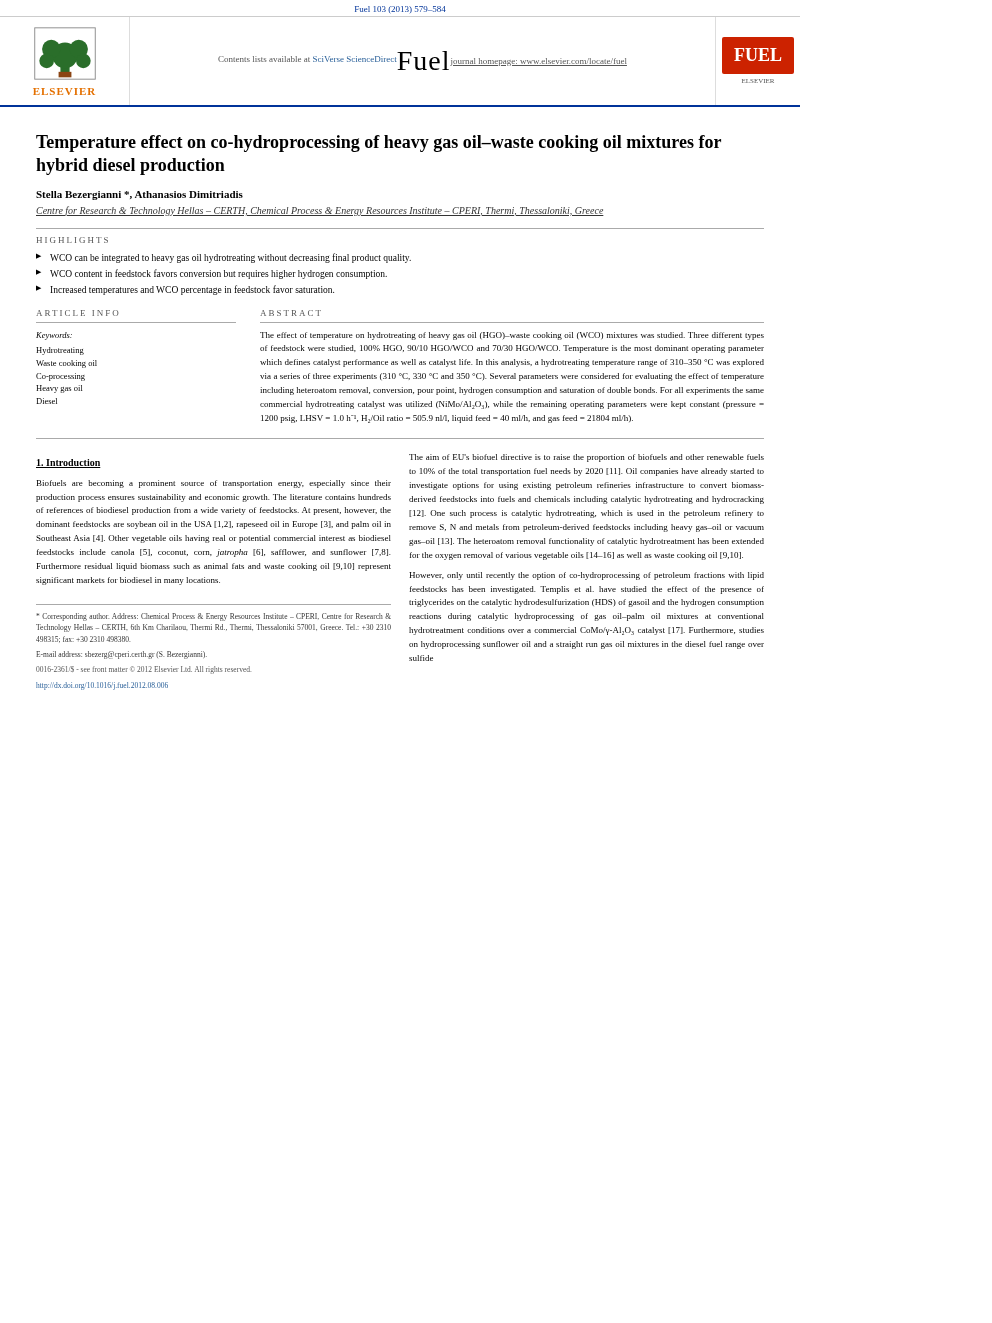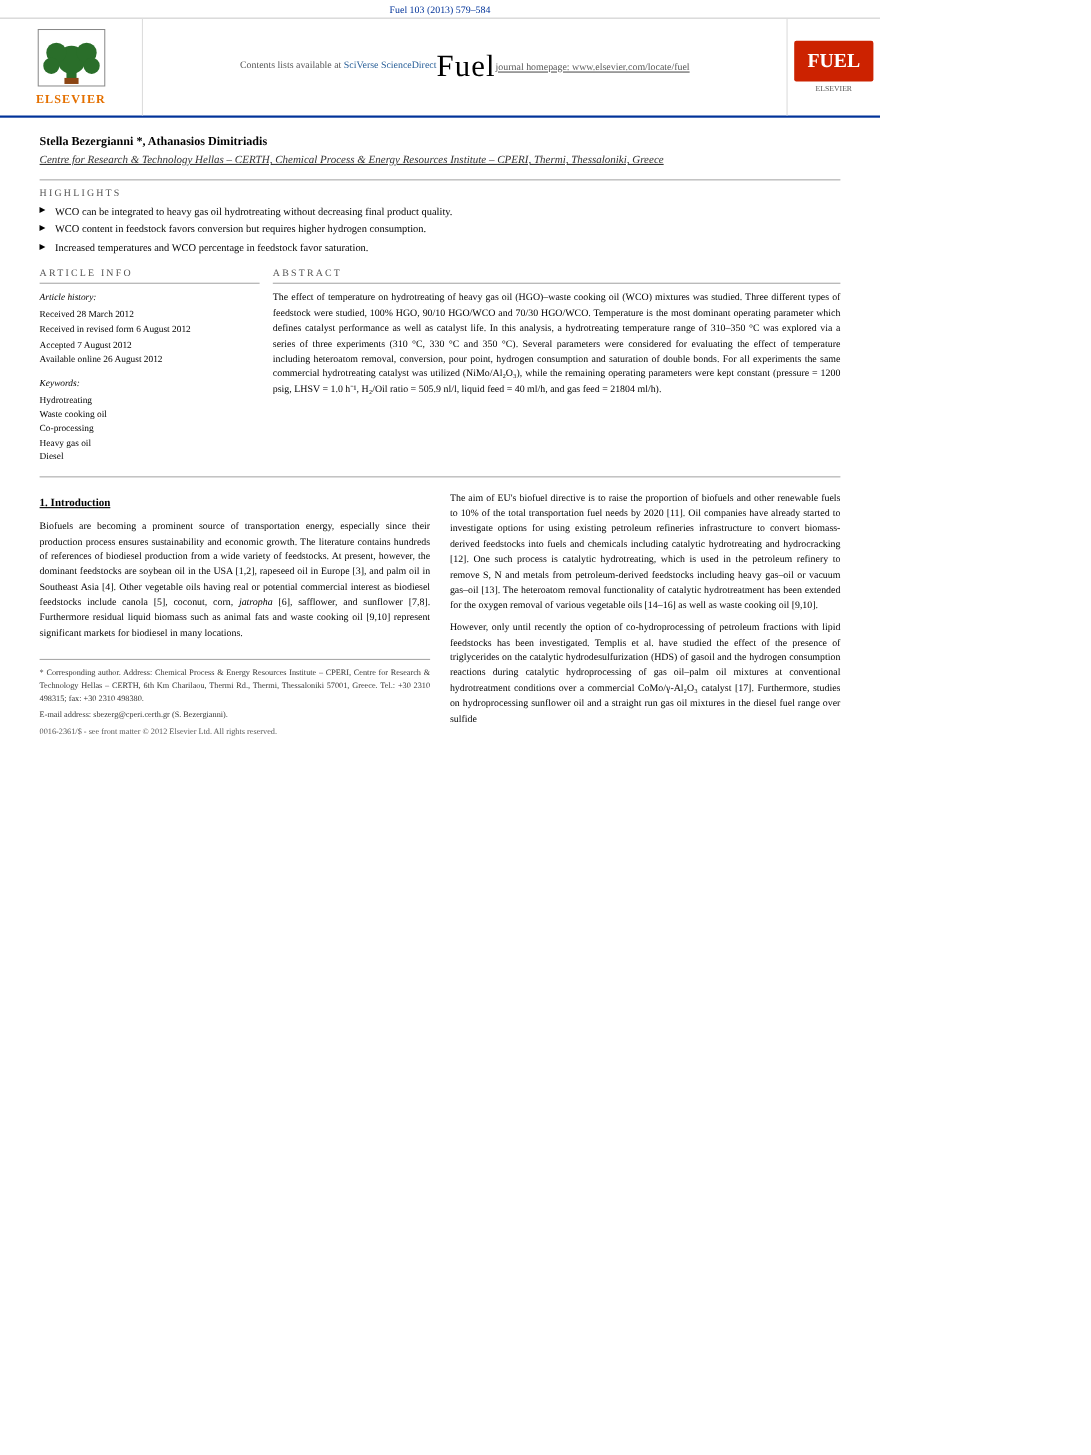--- a/index.html
+++ b/index.html
@@ -362,6 +362,7 @@
 
   <div class="article-content">
 
+    <div class="article-title">Temperature effect on co-hydroprocessing of heavy gas oil–waste cooking oil mixtures for hybrid diesel production</div>
 
     <div class="authors">
       <span>Stella Bezergianni *, Athanasios Dimitriadis</span>

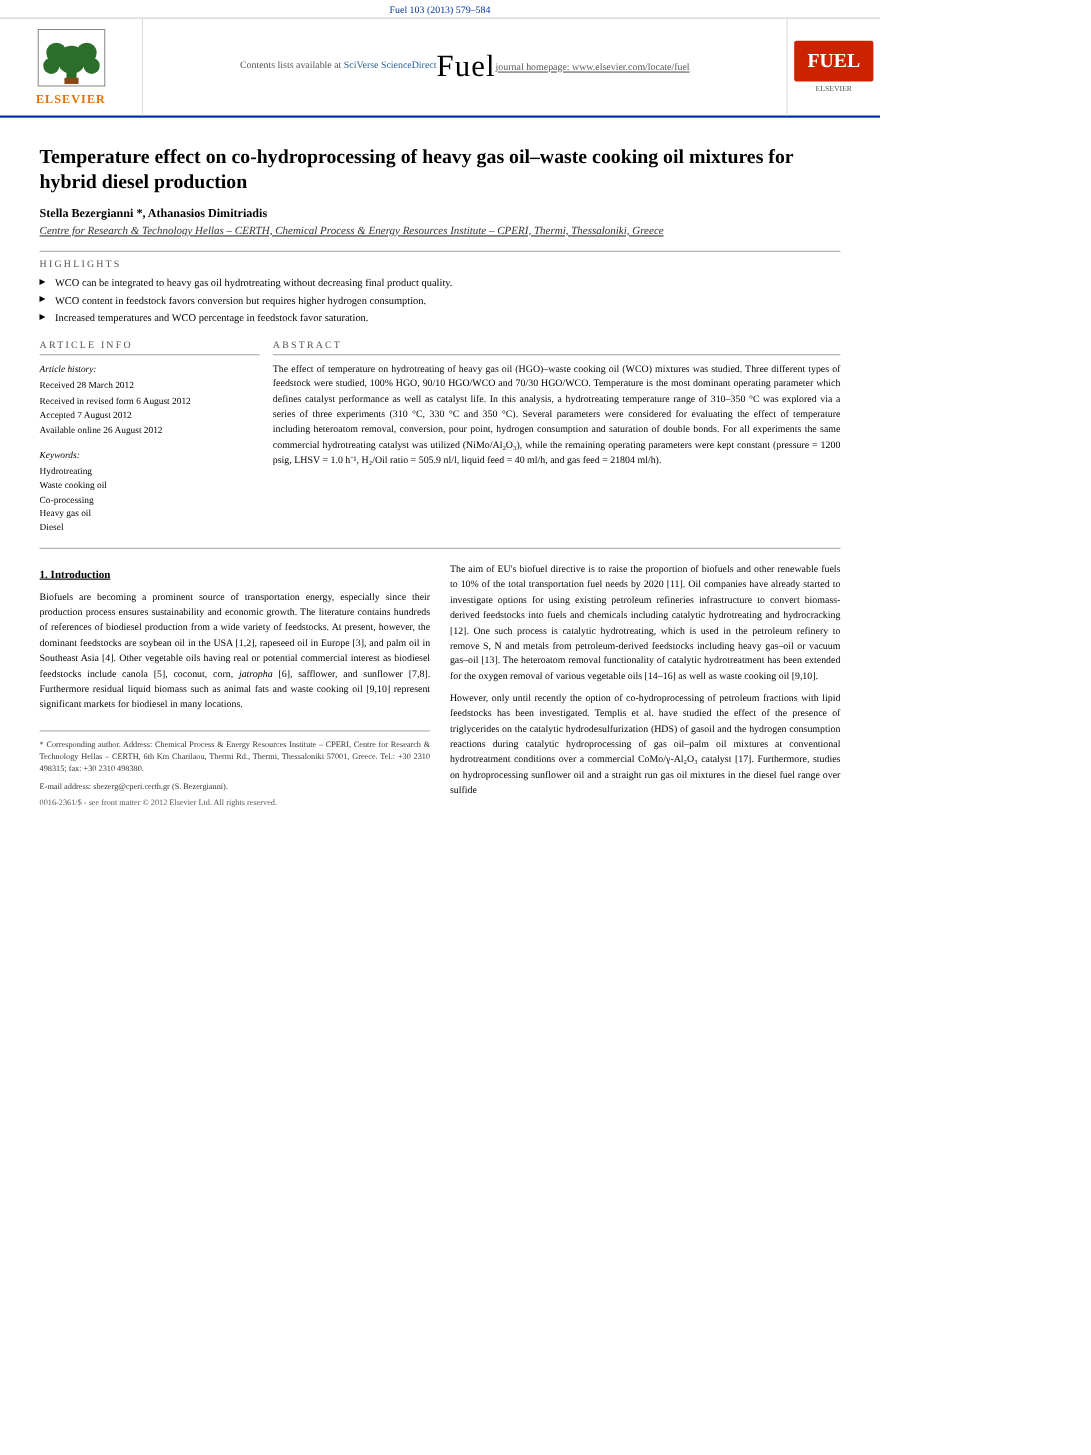--- a/index.html
+++ b/index.html
@@ -186,7 +186,7 @@
     
     .two-col {
       display: flex;
-      gap: 12px;
+      gap: 24px;
       margin-top: 10px;
     }
 

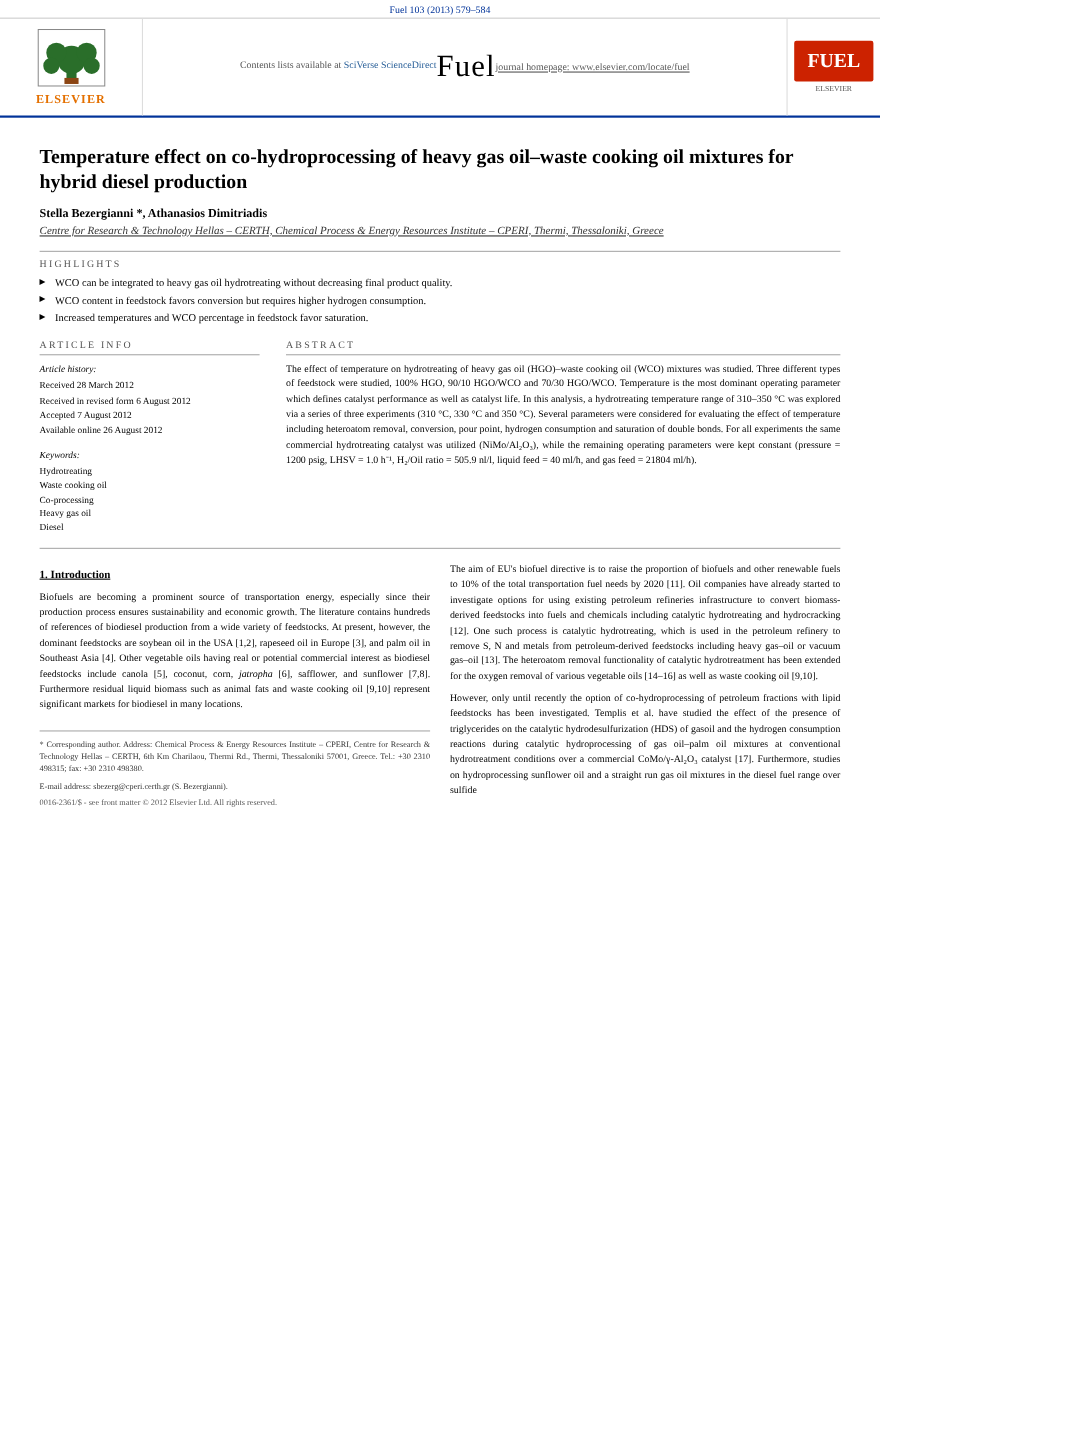--- a/index.html
+++ b/index.html
@@ -384,13 +384,6 @@
         <div class="info-label">ARTICLE INFO</div>
         <div class="info-divider"></div>
 
-        <div class="history-block">
-          <div class="hb-title">Article history:</div>
-          <div>Received 28 March 2012</div>
-          <div>Received in revised form 6 August 2012</div>
-          <div>Accepted 7 August 2012</div>
-          <div>Available online 26 August 2012</div>
-        </div>
 
         <div class="keywords-block">
           <div class="kw-label">Keywords:</div>

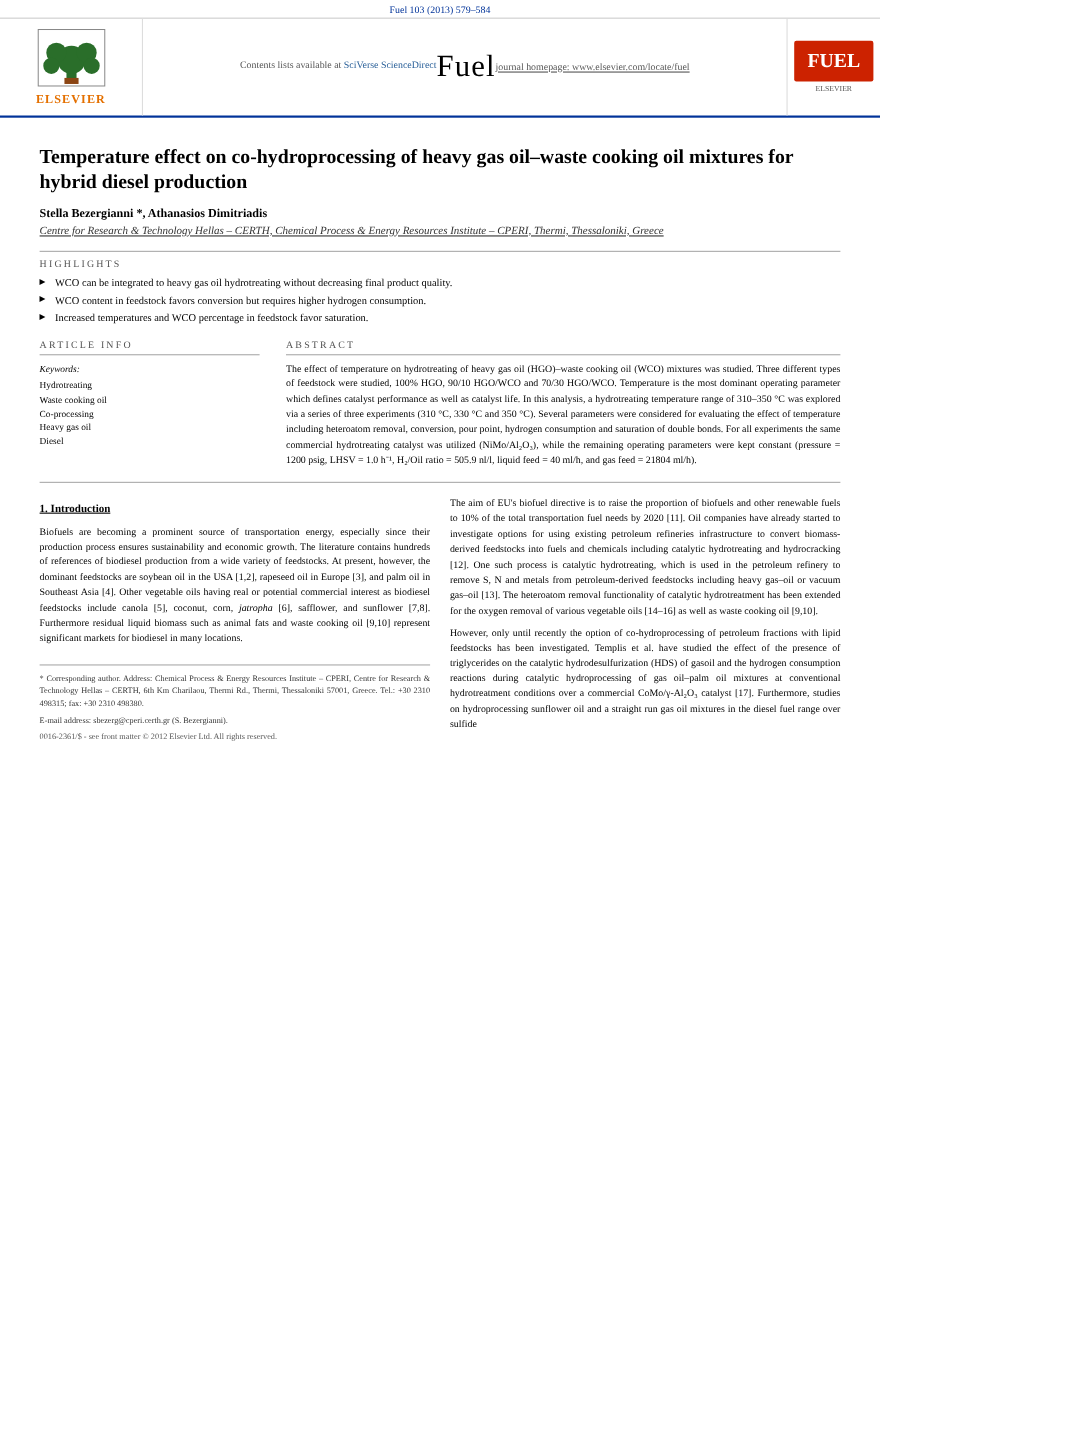--- a/index.html
+++ b/index.html
@@ -417,6 +417,9 @@
           <div class="footer-bottom">
             <span>0016-2361/$ - see front matter © 2012 Elsevier Ltd. All rights reserved.</span>
           </div>
+          <div class="footer-bottom">
+            <span class="doi-link">http://dx.doi.org/10.1016/j.fuel.2012.08.006</span>
+          </div>
         </div>
       </div>
 

